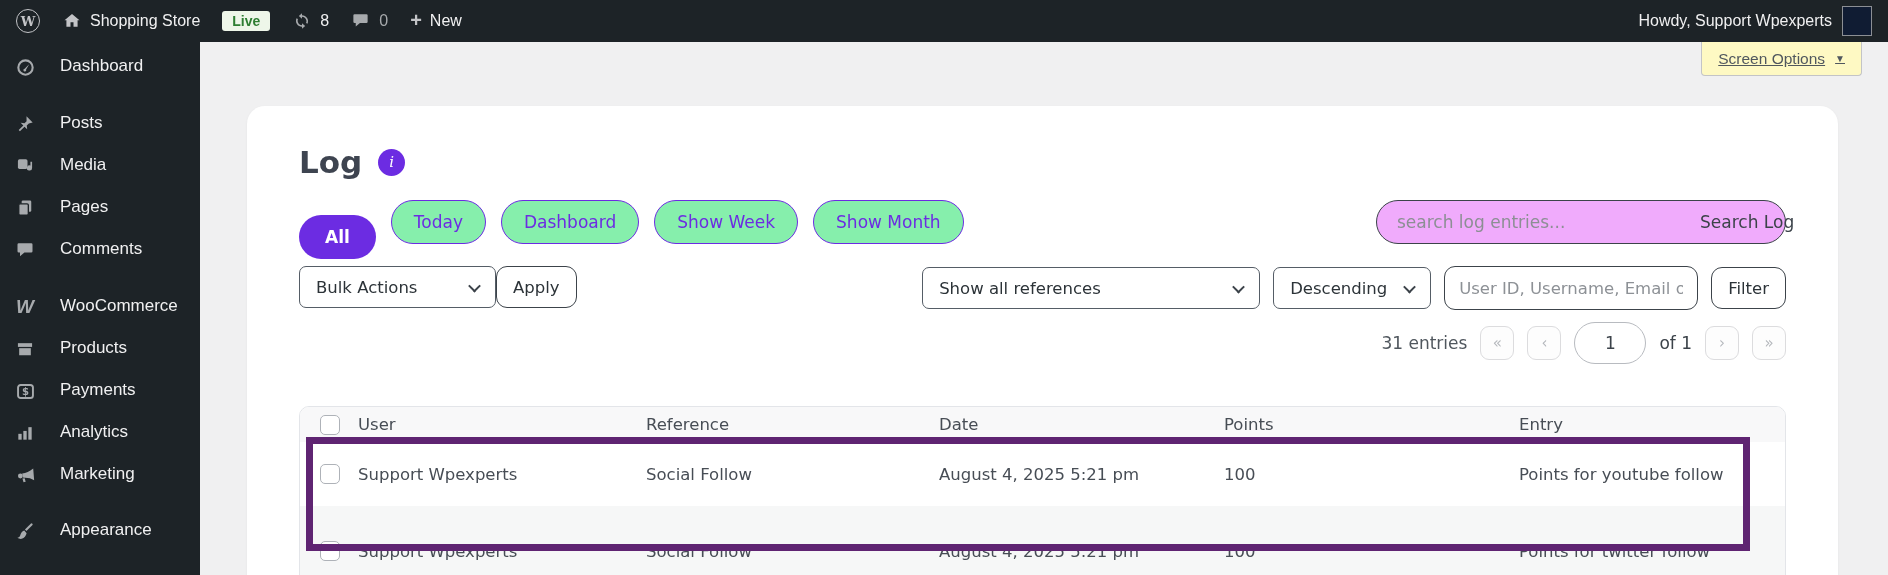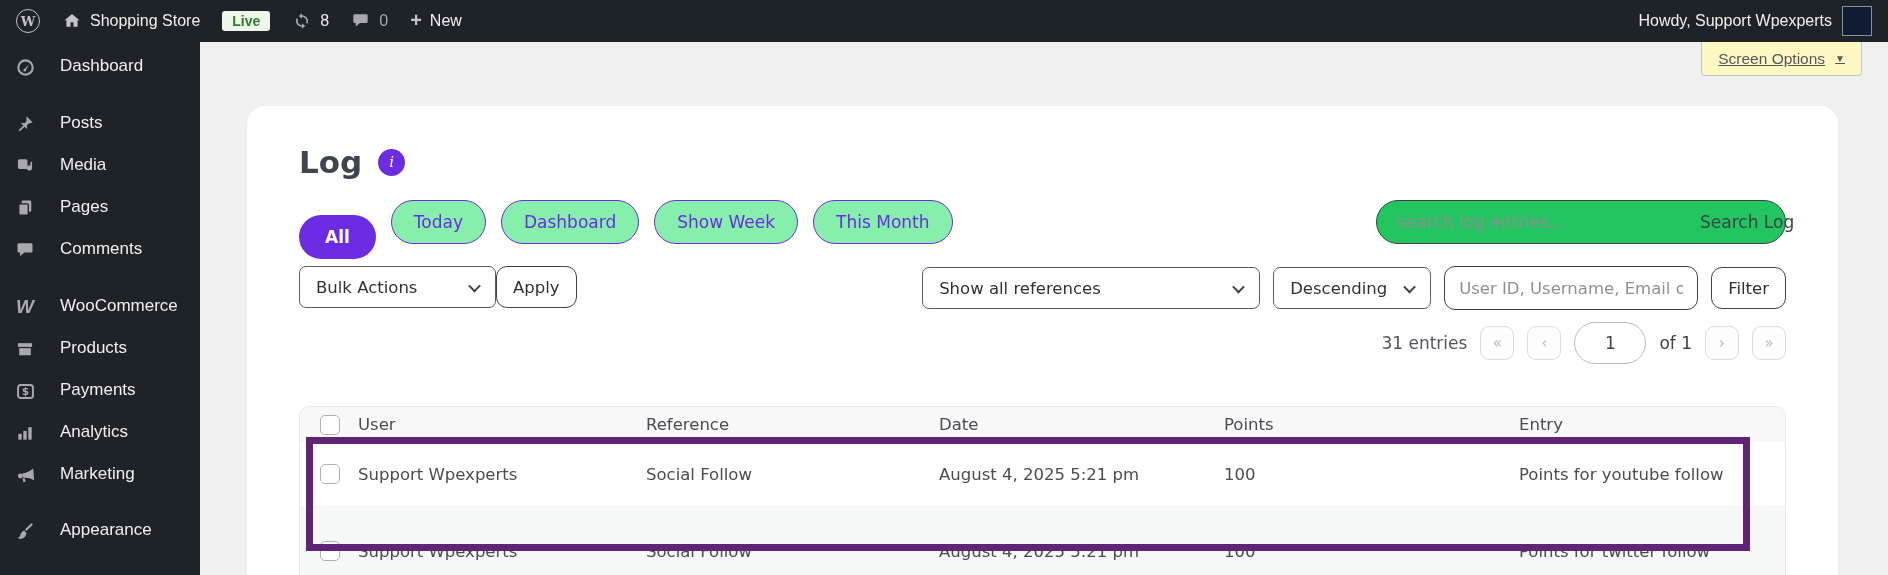--- a/index.html
+++ b/index.html
@@ -267,7 +267,7 @@
       <span class="pill">Today</span>
       <span class="pill">Dashboard</span>
       <span class="pill">Show Week</span>
-      <span class="pill">This Month</span>
+      <span class="pill">Show Month</span>
 
       <div class="search-wrap">
         <input class="search-input" placeholder="search log entries..." style="">

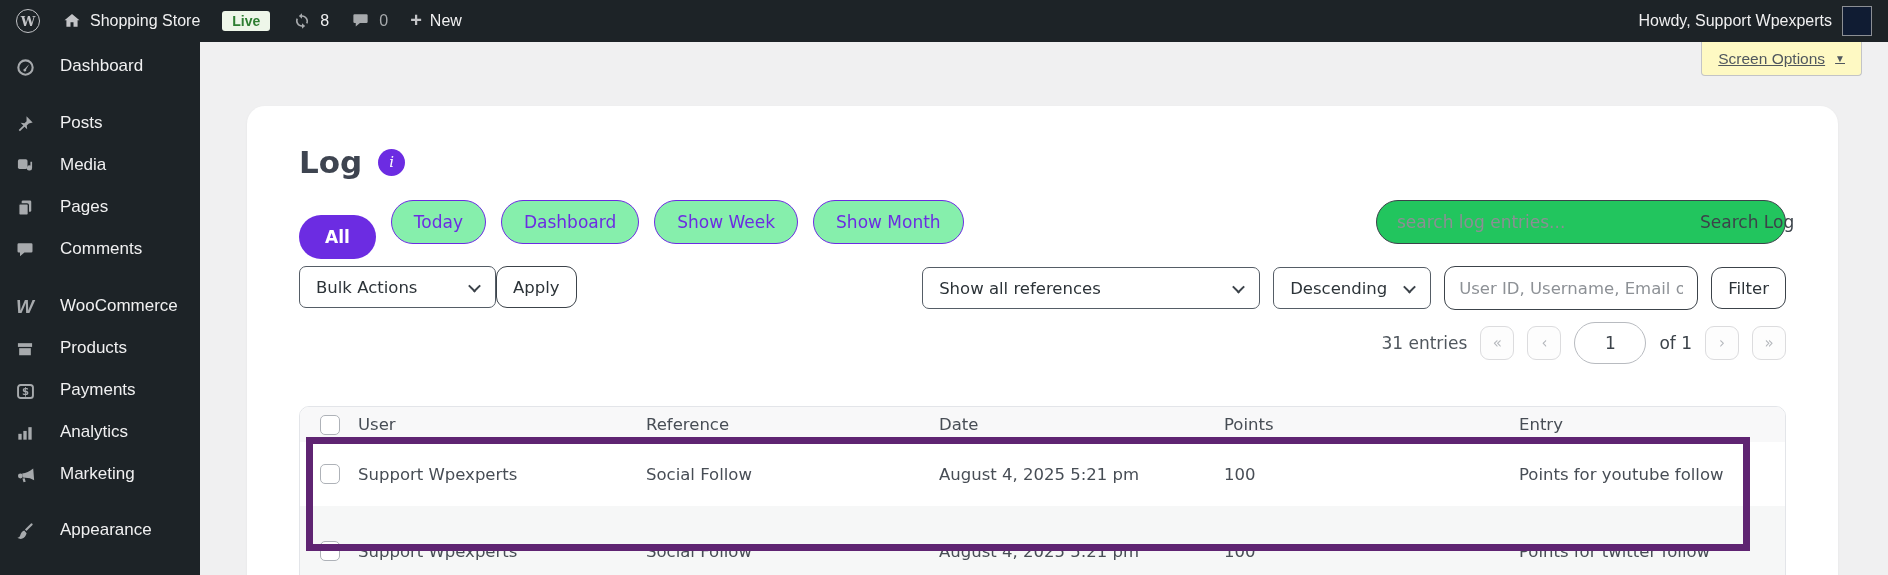--- a/index.html
+++ b/index.html
@@ -58,7 +58,7 @@
   .pill.active { background:var(--accent,#6c2ce2); color:#fff; font-weight:bold; border:none; padding:0 26px;margin-top:29px; }
 
   .search-wrap { margin-left:auto; width:410px; height:44px; border:1.4px solid #3c434a;
-                 border-radius:22px; display:flex; align-items:center; padding:0 20px; gap:22px; background:#22c55e; }
+                 border-radius:22px; display:flex; align-items:center; padding:0 20px; gap:22px; background:#f0abfc; }
   .search-input { flex:1; border:none; outline:none; font-size:17px; color:#50575e;
                   font-family:"DejaVu Sans", sans-serif; background:transparent; }
   .search-input::placeholder { color:#8c8f94; }

